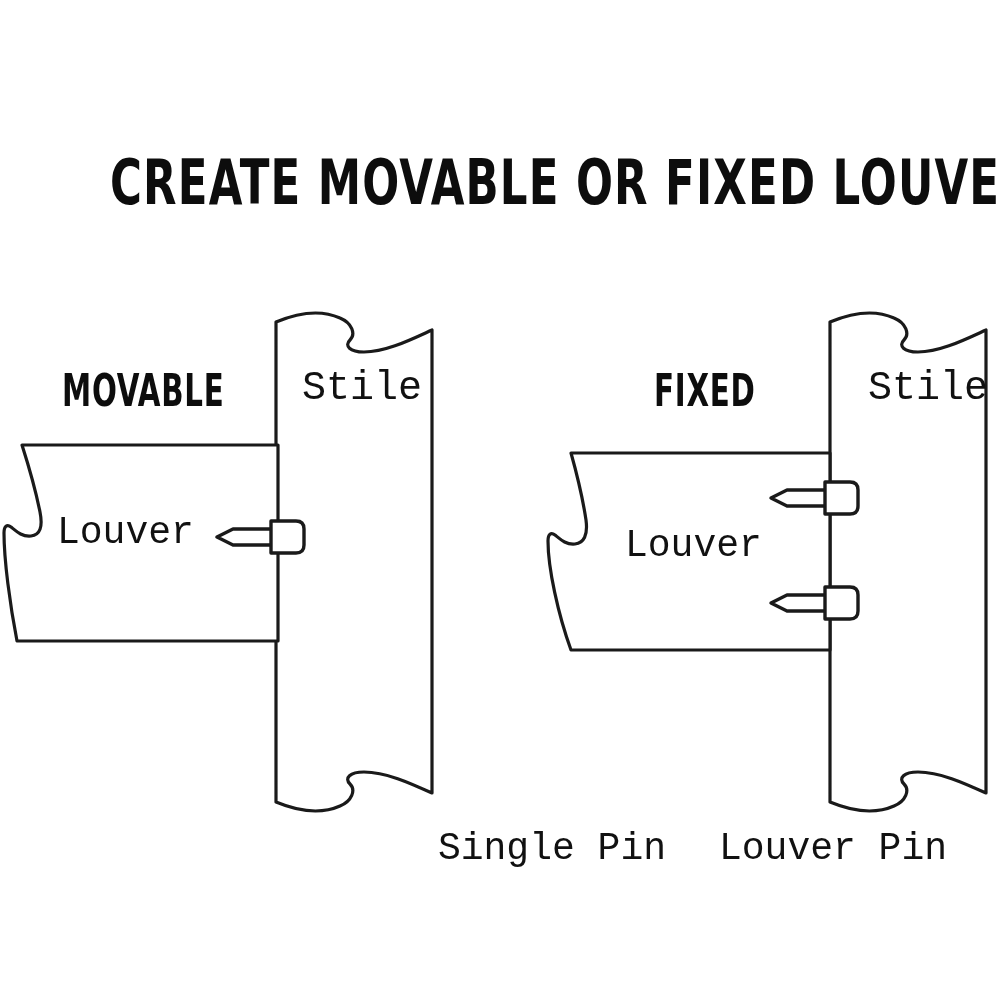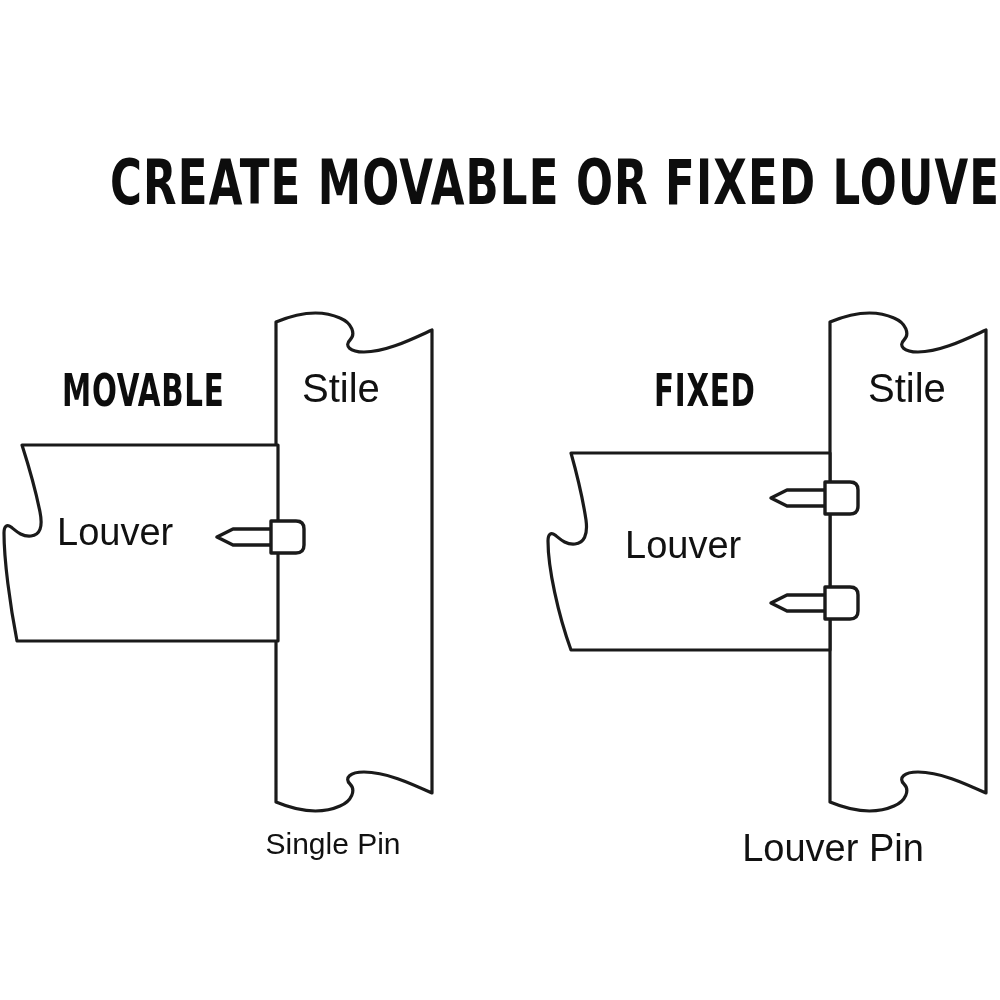--- a/index.html
+++ b/index.html
@@ -62,7 +62,7 @@
   
   .serif-label {
     position: absolute;
-    font-family: Liberation Sans, sans-serif;
+    font-family: Liberation Mono, monospace;
     font-weight: 400;
     color: #111111;
     white-space: nowrap;

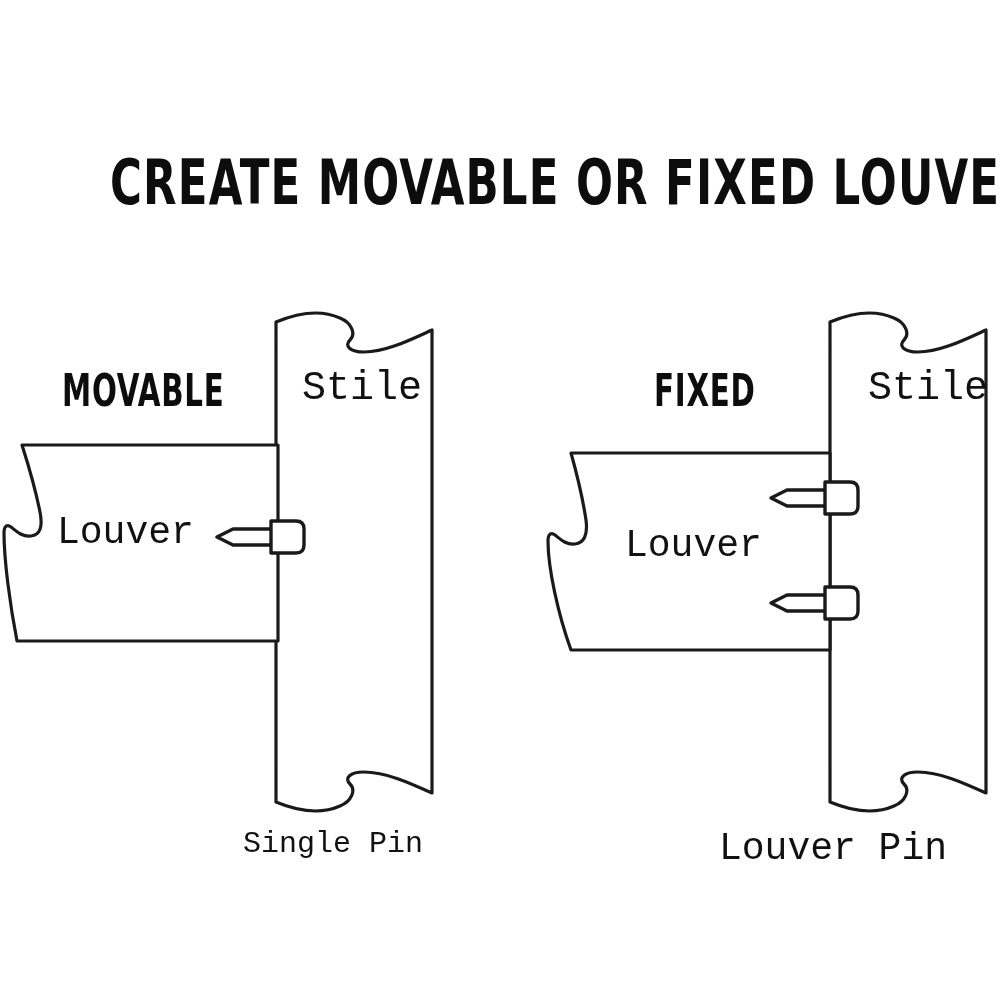--- a/index.html
+++ b/index.html
@@ -71,7 +71,7 @@
   #label-stile-right  { left: 868px; top: 366px; font-size: 40px; }
   #label-louver-left  { left: 57px;  top: 511px; font-size: 38px; }
   #label-louver-right { left: 625px; top: 524px; font-size: 38px; }
-  #caption-left   { left: 0;   top: 827px; width: 666px; text-align: center; font-size: 30px; }
+  #caption-left   { left: 0;   top: 827px; width: 666px; text-align: right; font-size: 38px; }
   #caption-right  { left: 666px; top: 827px; width: 334px; text-align: center; font-size: 38px; }
 
   

